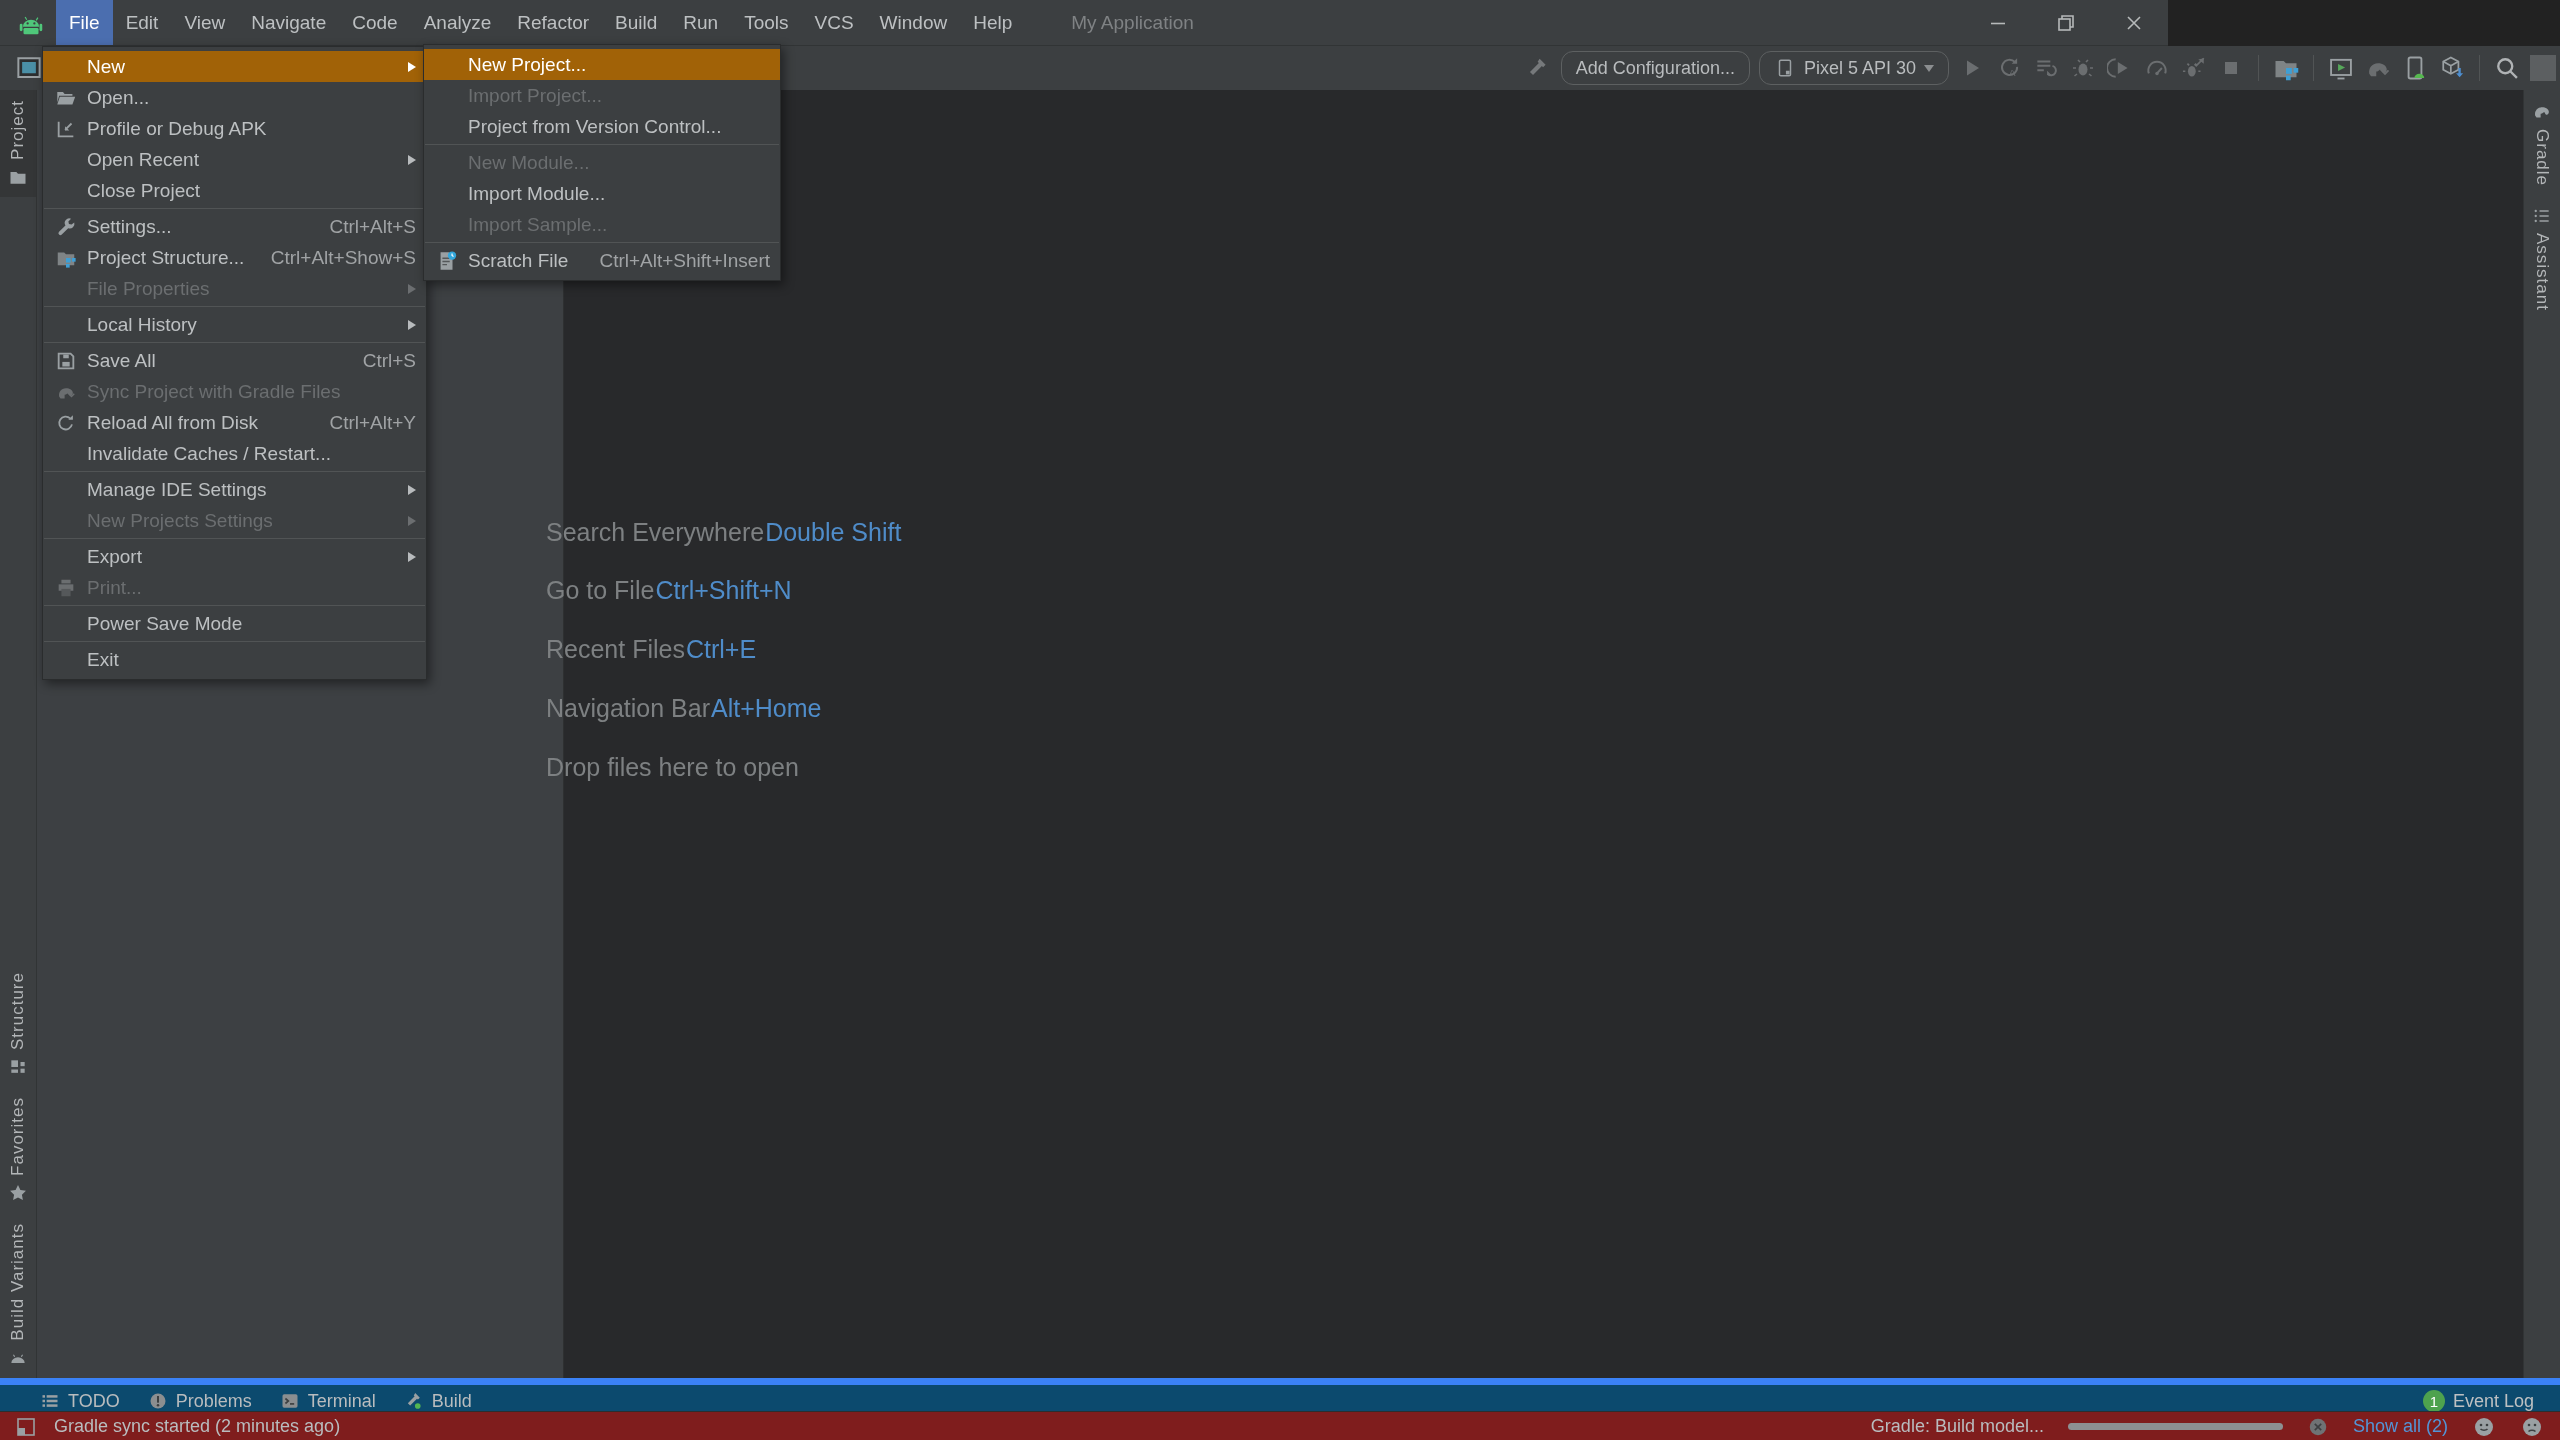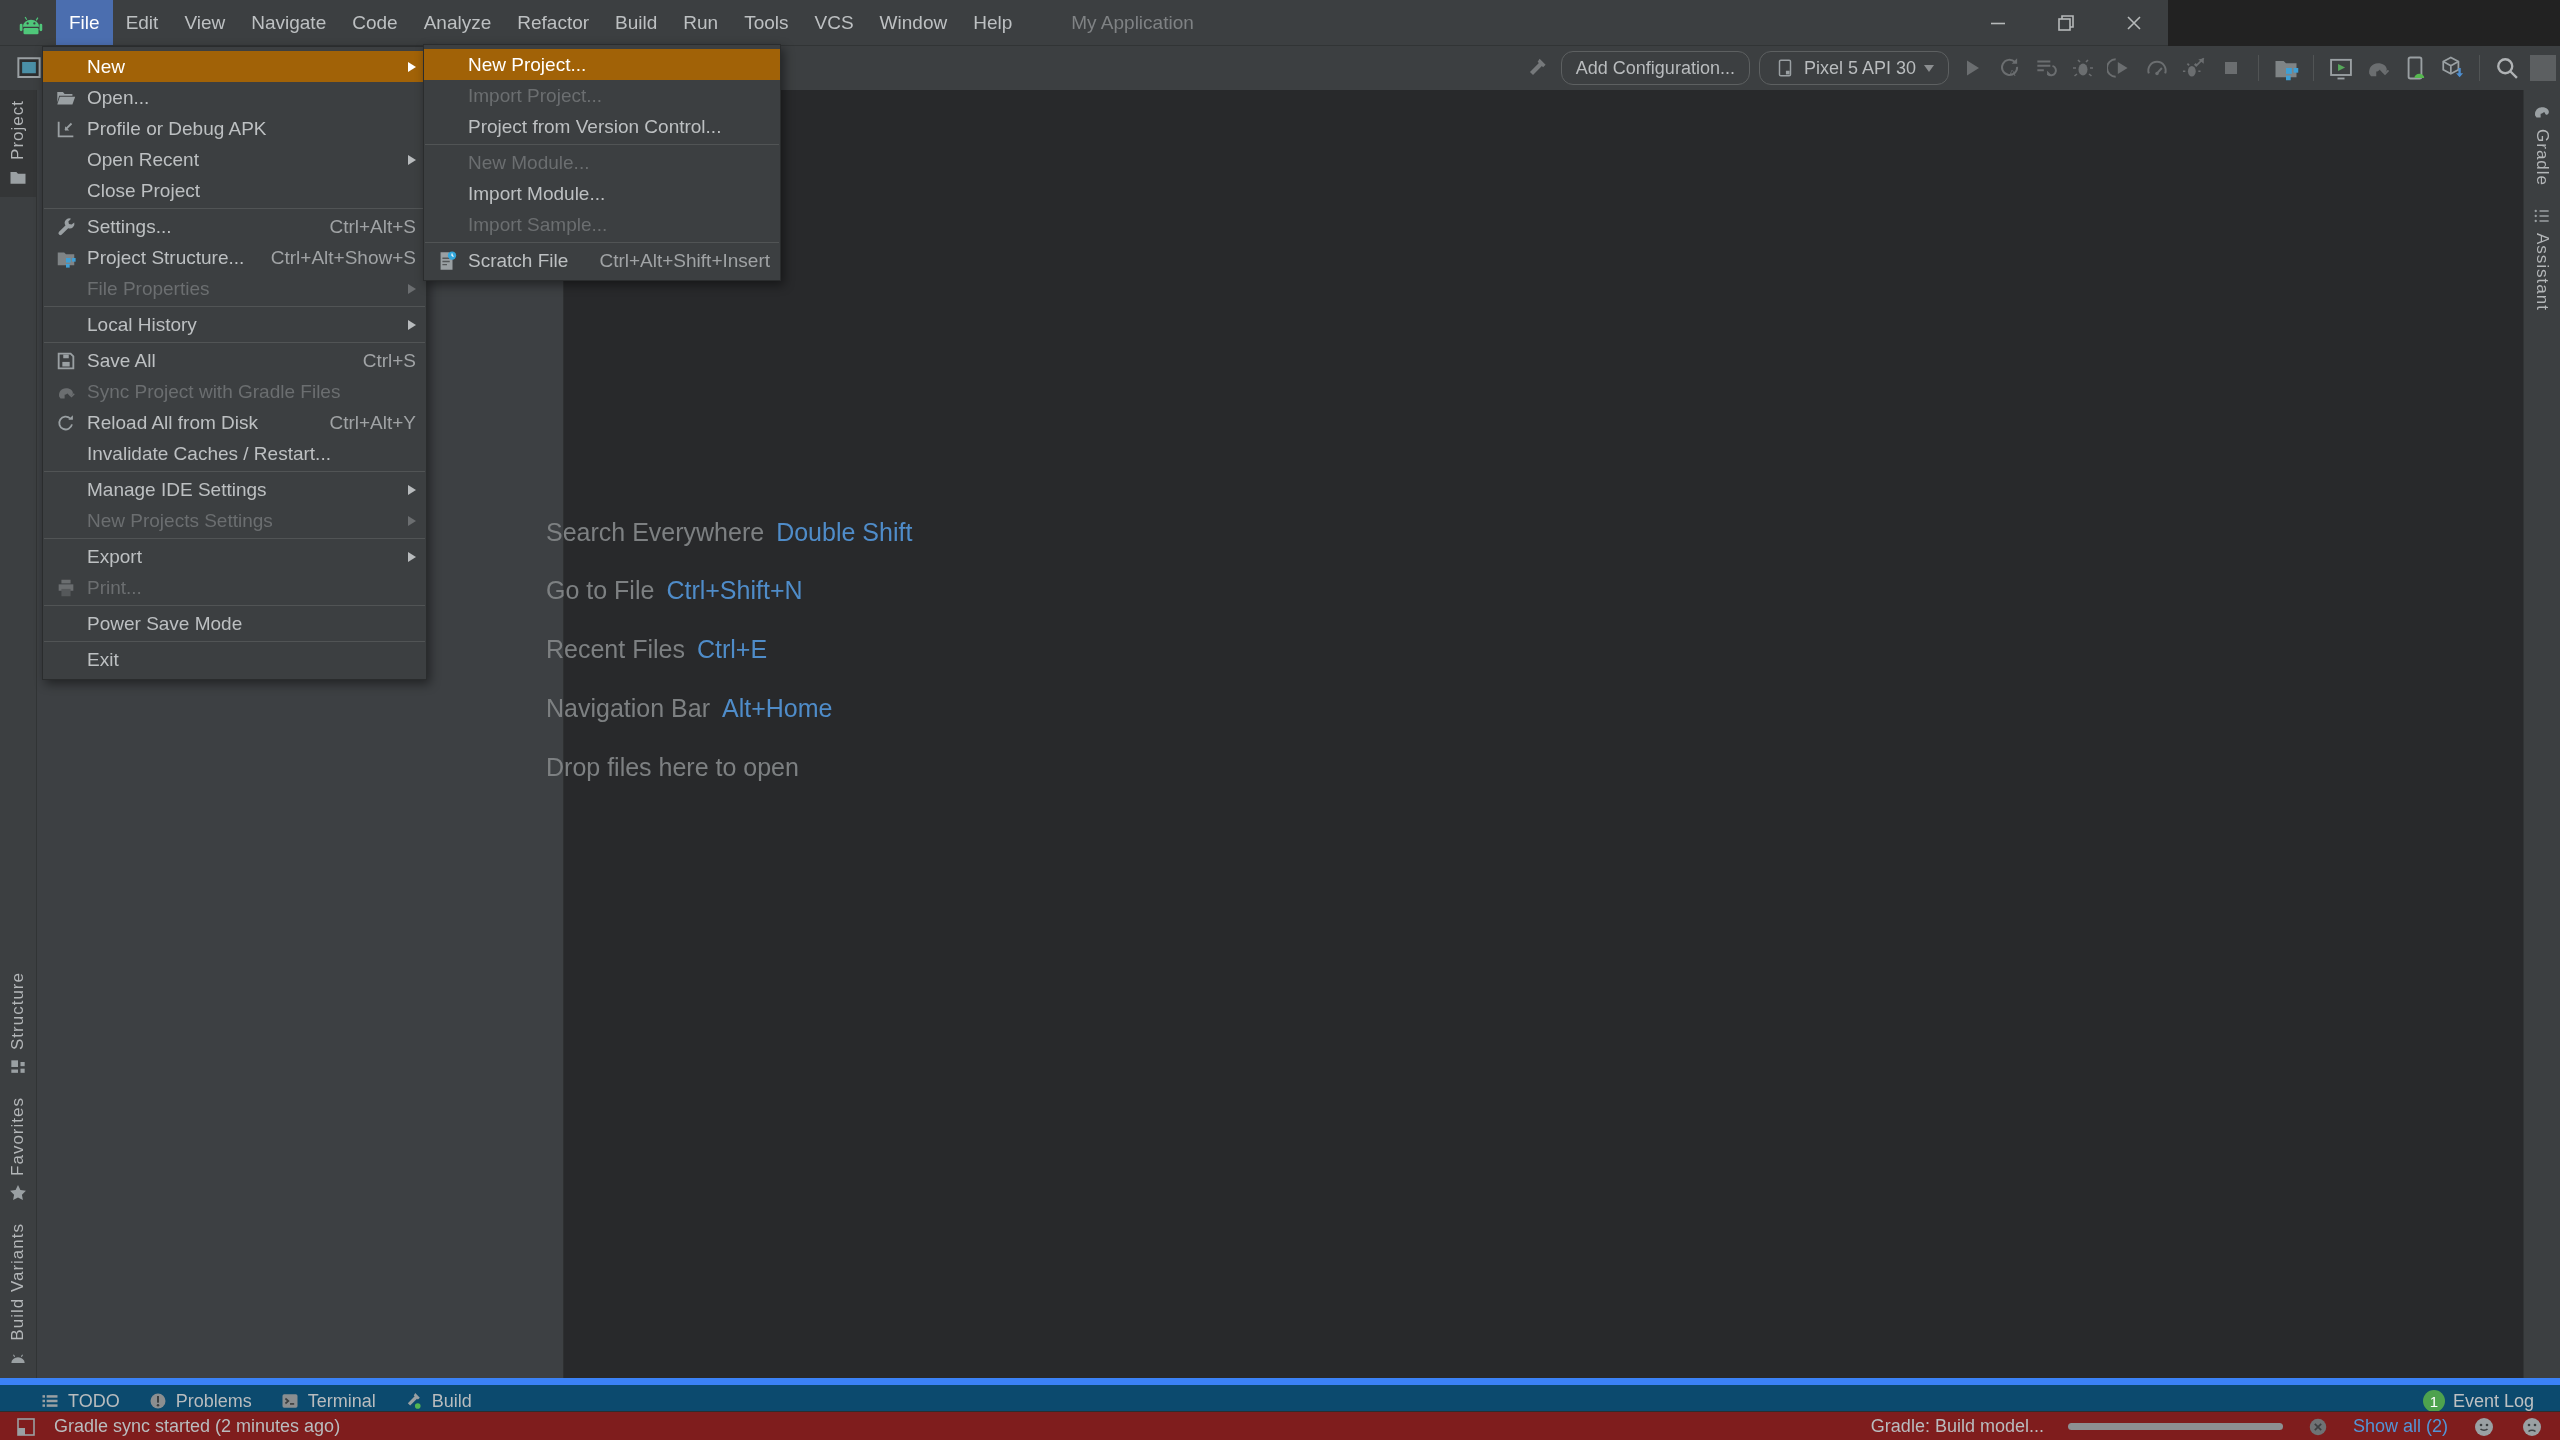--- a/index.html
+++ b/index.html
@@ -38,7 +38,7 @@
   .project-panel{left:37px;top:90px;width:526px;height:1288px;background:#3d4043;border-right:1px solid #2e3031;}
   .editor{left:564px;top:90px;width:1959px;height:1288px;background:#28292b;}
   
-  .hint{position:absolute;left:546px;height:36px;display:flex;align-items:center;gap:12px;font-size:25px;}
+  .hint{position:absolute;left:546px;height:36px;display:flex;align-items:center;gap:1px;font-size:25px;}
   .hint .hl{color:#7d8082;}
   .hint .hs{color:#4f8cc9;}
   

